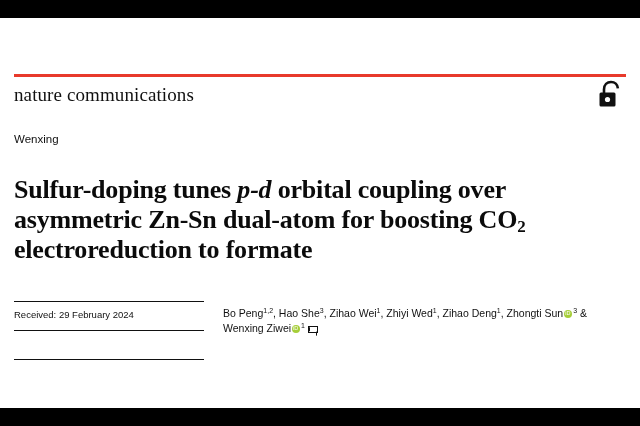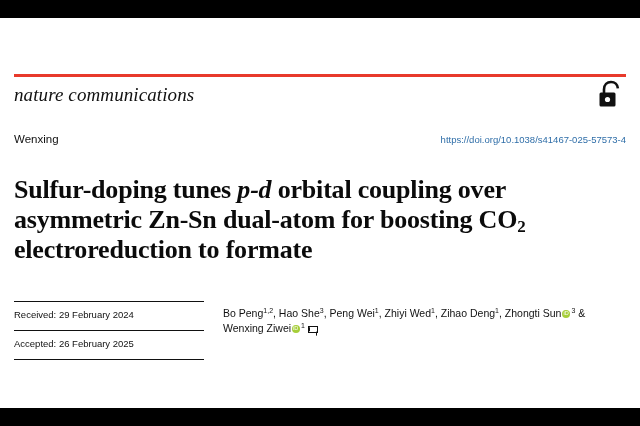--- a/index.html
+++ b/index.html
@@ -45,7 +45,6 @@
     font-size: 19px;
     letter-spacing: 0.1px;
     color: #111111;
-    font-style: italic;
   }
   .oa-icon {
     position: absolute;

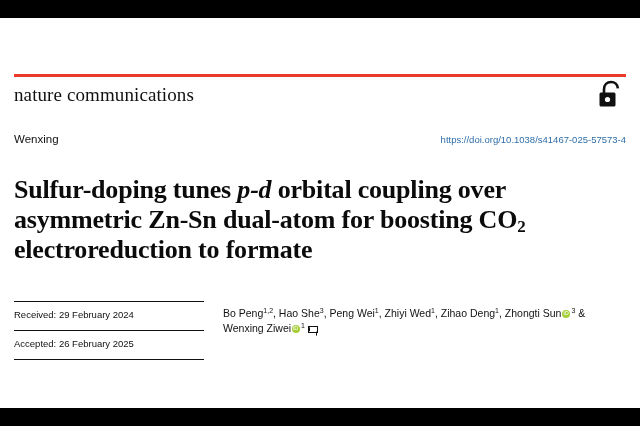--- a/index.html
+++ b/index.html
@@ -203,7 +203,6 @@
 
     <div class="meta-row">
       <div class="article-label">Wenxing</div>
-      <a class="doi" href="#">https://doi.org/10.1038/s41467-025-57573-4</a>
     </div>
 
     <h1 class="title">

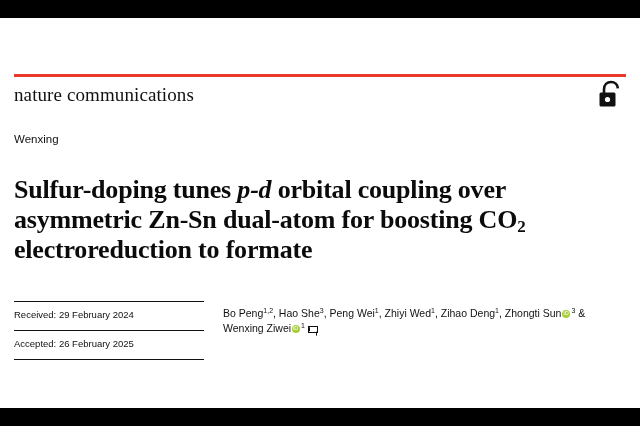--- a/index.html
+++ b/index.html
@@ -218,7 +218,7 @@
     <div class="divider div3"></div>
 
     <div class="authors">
-      <span>Bo Peng</span><sup>1,2</sup><span>, Hao She</span><sup>3</sup><span>, Peng Wei</span><sup>1</sup><span>, Zhiyi Wed</span><sup>1</sup><span>, Zihao Deng</span><sup>1</sup><span>, Zhongti Sun</span><span class="orcid"></span><sup>3</sup><span> &amp;</span>
+      <span>Bo Peng</span><sup>1,2</sup><span>, Hao She</span><sup>3</sup><span>, Zihao Wei</span><sup>1</sup><span>, Zhiyi Wed</span><sup>1</sup><span>, Zihao Deng</span><sup>1</sup><span>, Zhongti Sun</span><span class="orcid"></span><sup>3</sup><span> &amp;</span>
       <br>
       <span>Wenxing Ziwei</span><span class="orcid"></span><sup>1</sup><span class="mail"></span>
     </div>

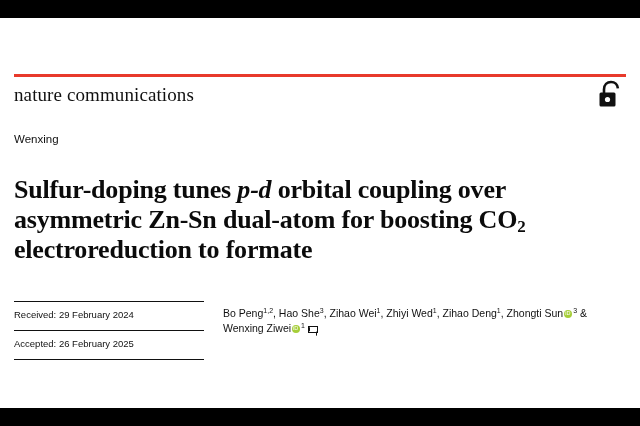--- a/index.html
+++ b/index.html
@@ -214,7 +214,6 @@
     <div class="divider div1"></div>
     <div class="received">Received: 29 February 2024</div>
     <div class="divider div2"></div>
-    <div class="accepted">Accepted: 26 February 2025</div>
     <div class="divider div3"></div>
 
     <div class="authors">

